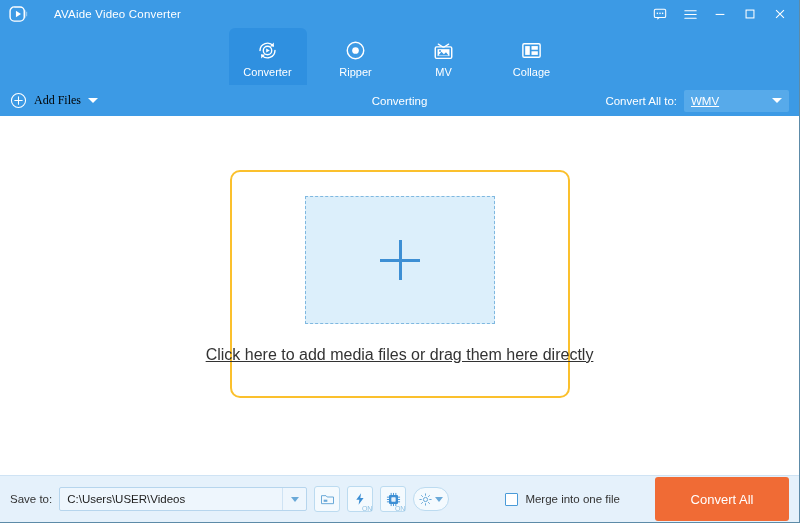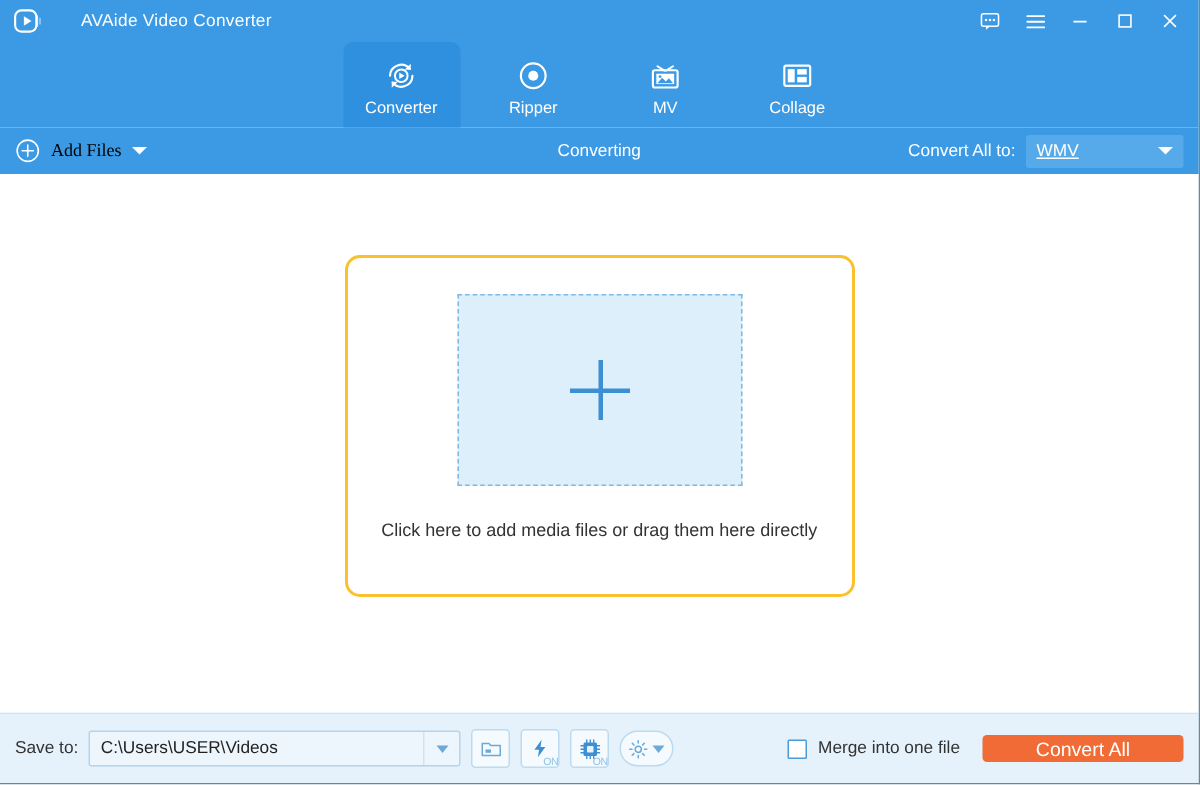--- a/index.html
+++ b/index.html
@@ -214,9 +214,10 @@
   .plus::after { top: 0; left: 19px; width: 3px; height: 40px; }
   .drophint {
     margin-top: 22px;
-    font-size: 12px;
+    font-size: 16px;
     color: #333333;
     white-space: nowrap;
+    text-decoration: underline;
   }
 
   

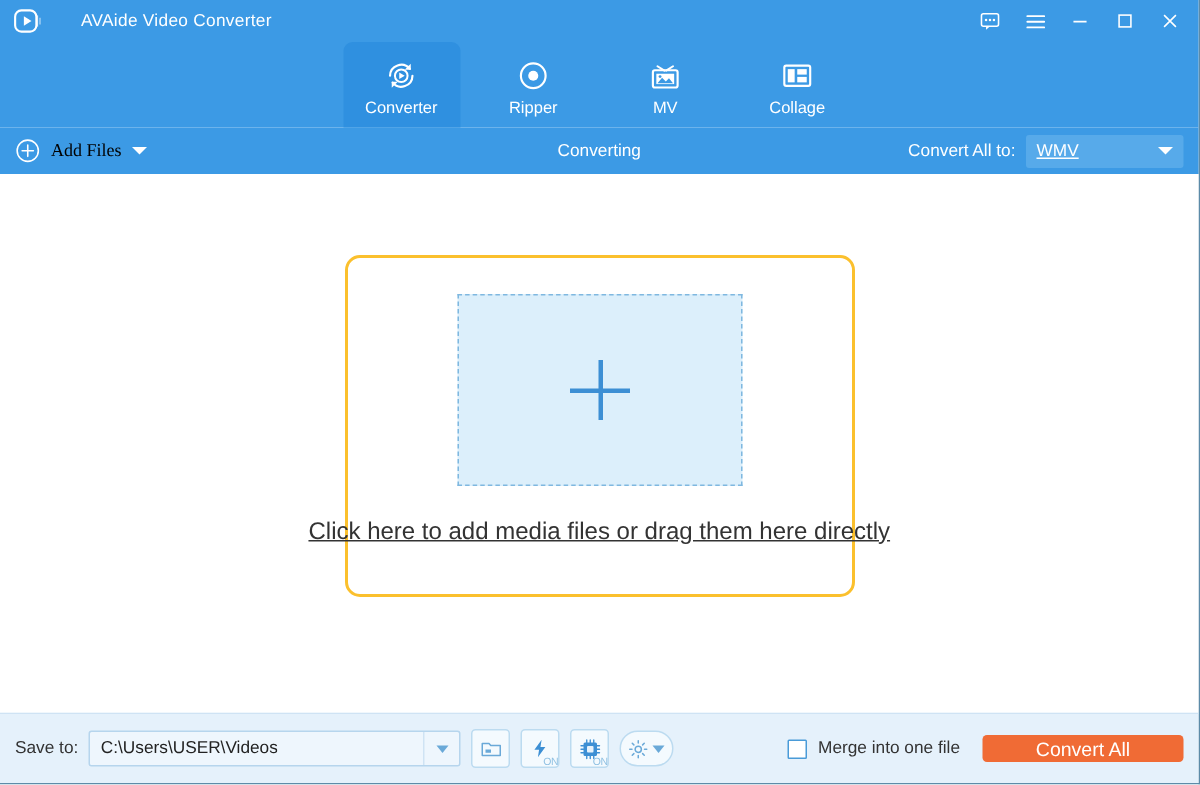--- a/index.html
+++ b/index.html
@@ -317,7 +317,7 @@
   .merge-label { font-size: 11.5px; color: #333333; white-space: nowrap; }
   .convert-all-btn {
     width: 134px;
-    height: 18px;
+    height: 44px;
     background: #f06b35;
     border-radius: 3px;
     display: flex;
@@ -326,7 +326,7 @@
     color: #ffffff;
     font-size: 13px;
     cursor: pointer;
-    margin-left: 8px;
+    margin-left: 28px;
   }
 </style>
 </head>

